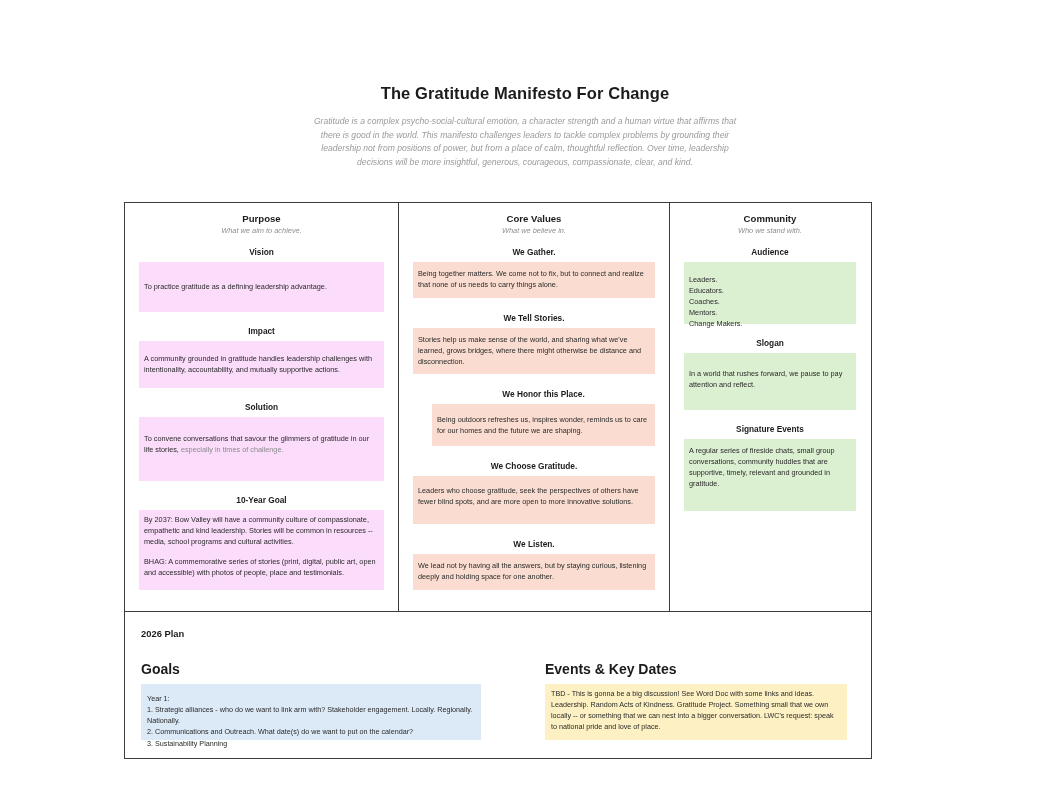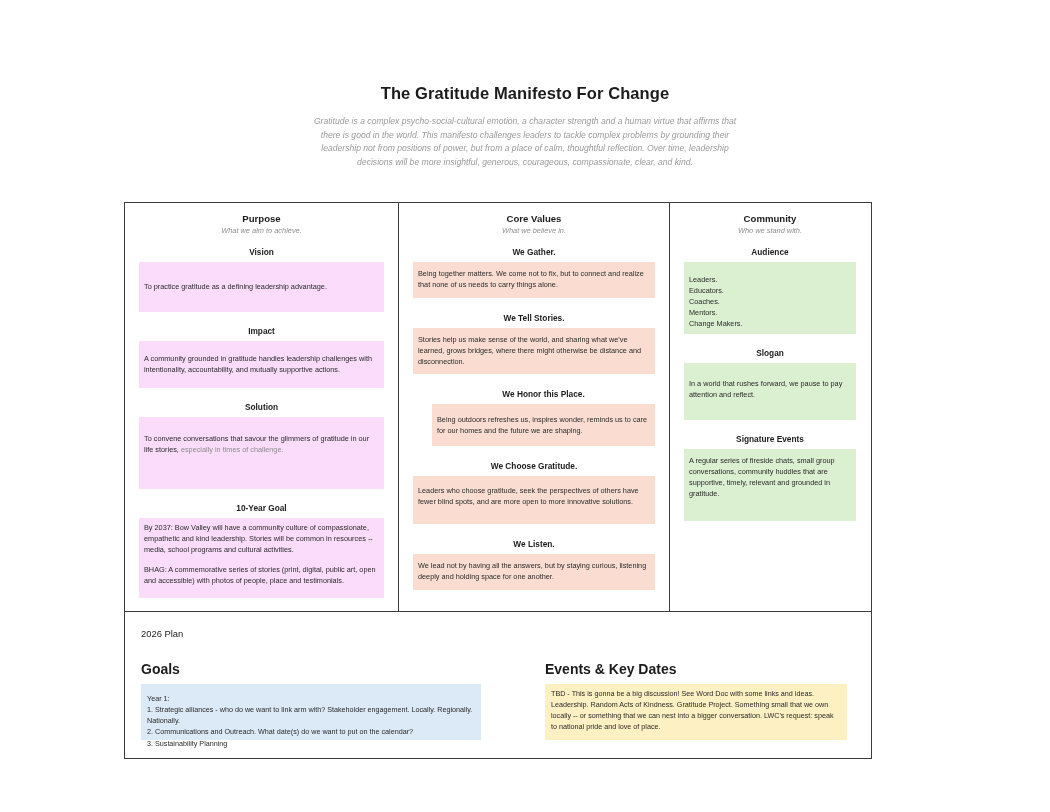--- a/index.html
+++ b/index.html
@@ -238,7 +238,7 @@
 
         <div class="block">
           <div class="block-label">Audience</div>
-          <div class="block-body fill-green" style="height:72px;padding-top:12px;">
+          <div class="block-body fill-green" style="height:62px;padding-top:12px;">
             <div>Leaders.</div>
             <div>Educators.</div>
             <div>Coaches.</div>

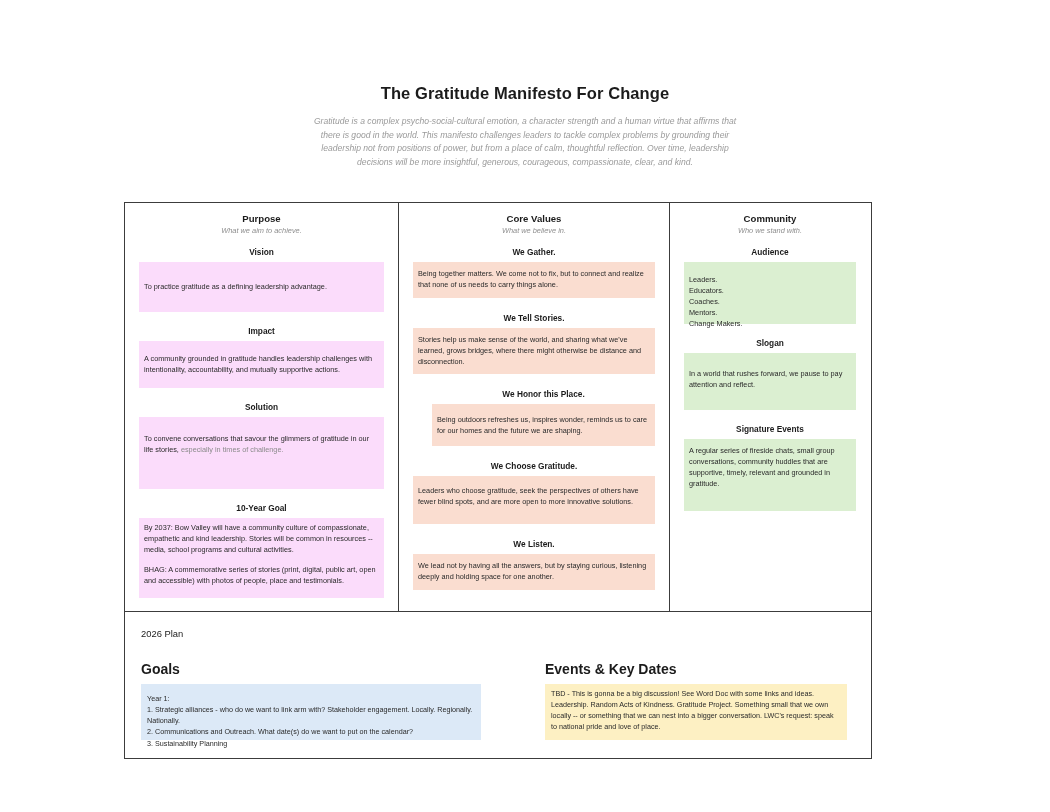--- a/index.html
+++ b/index.html
@@ -178,7 +178,7 @@
 
         <div class="block" style="margin-top:14px;">
           <div class="block-label">Solution</div>
-          <div class="block-body fill-pink" style="height:72px;padding-top:16px;">
+          <div class="block-body fill-pink" style="height:64px;padding-top:16px;">
             <span>To convene conversations that savour the glimmers of gratitude in our life stories,</span><span class="muted-tail"> especially in times of challenge.</span>
           </div>
         </div>

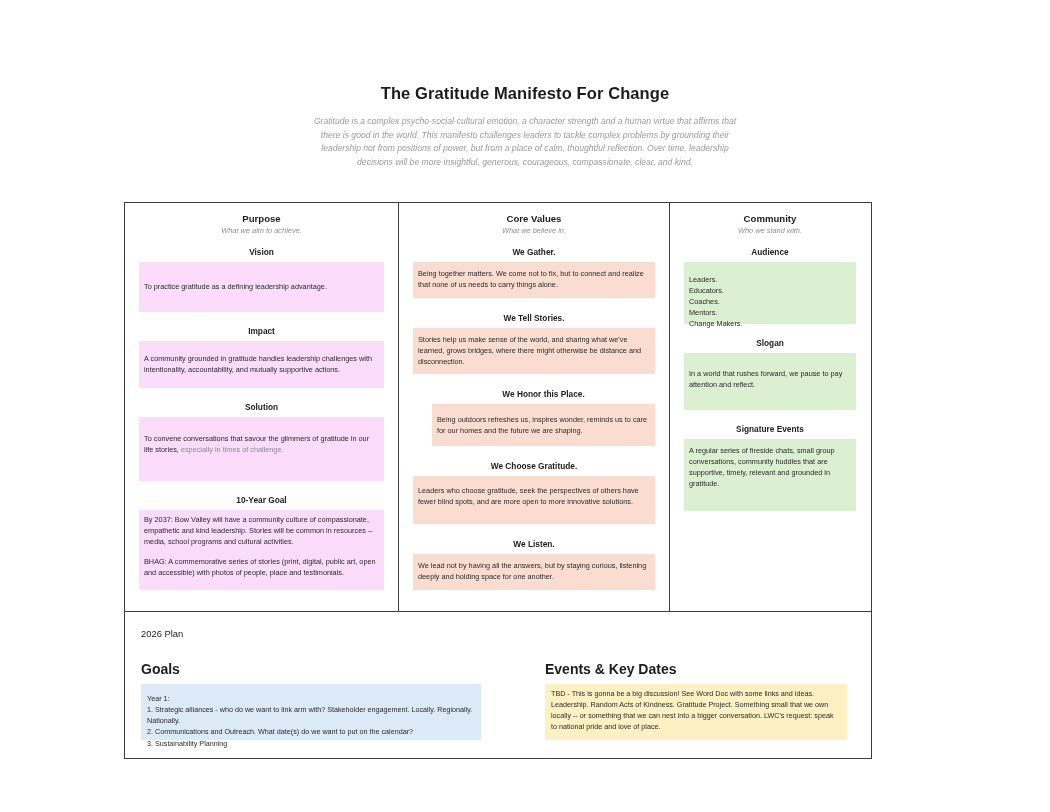--- a/index.html
+++ b/index.html
@@ -123,7 +123,7 @@
   }
   .plan-title {
     font-size: 9.4px;
-    font-weight: normal;
+    font-weight: bold;
     margin: 0 0 22px 0;
     color: #1b1b1b;
   }

